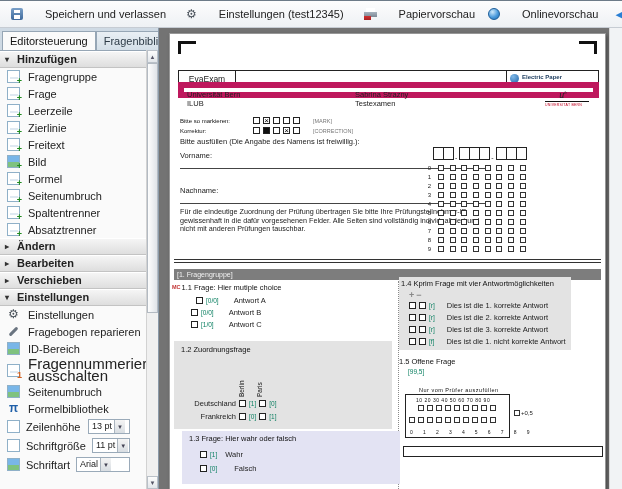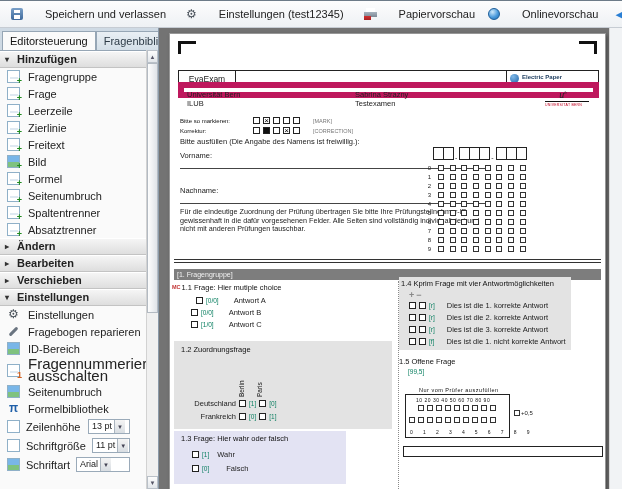--- a/index.html
+++ b/index.html
@@ -603,7 +603,7 @@
       </div>
     </div>
 
-    <div class="abs blk lav" style="left:4px;top:397px;width:172px;height:53px">
+    <div class="abs blk lav" style="left:12px;top:397px;width:218px;height:53px">
       <div class="abs" style="left:7px;top:3px"><span class="qnum">1.3</span><span class="qtitle">Frage: Hier wahr oder falsch</span></div>
       <div class="abs ansrow" style="left:18px;top:19px">
         <span class="cb"></span>

